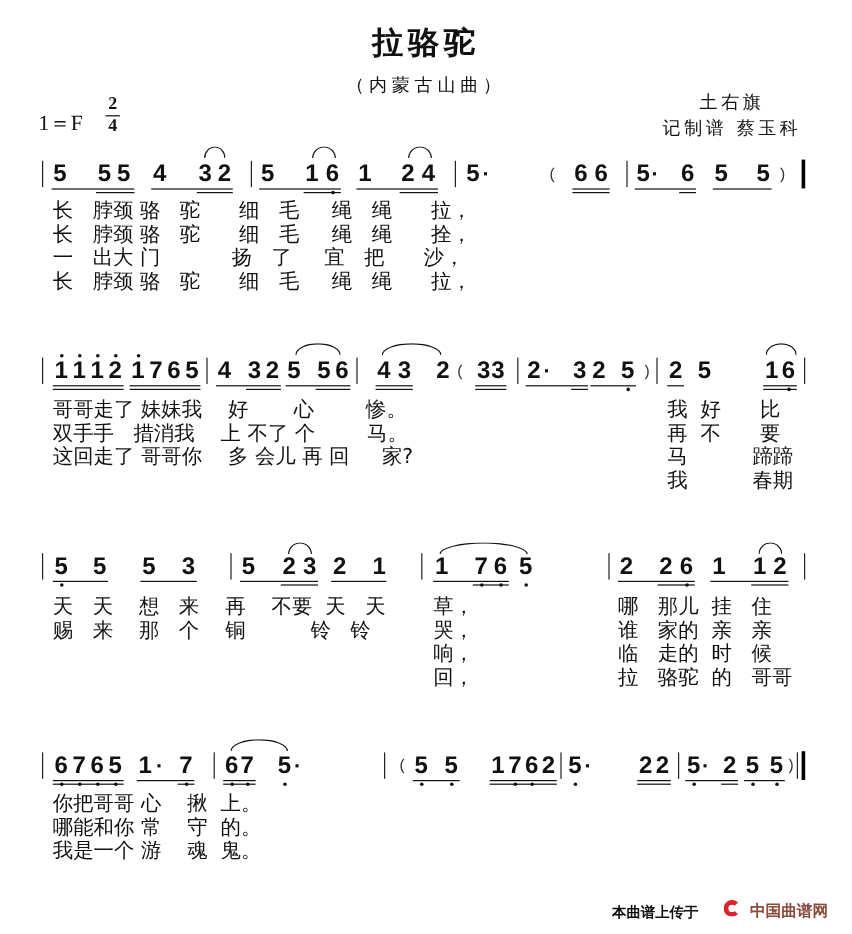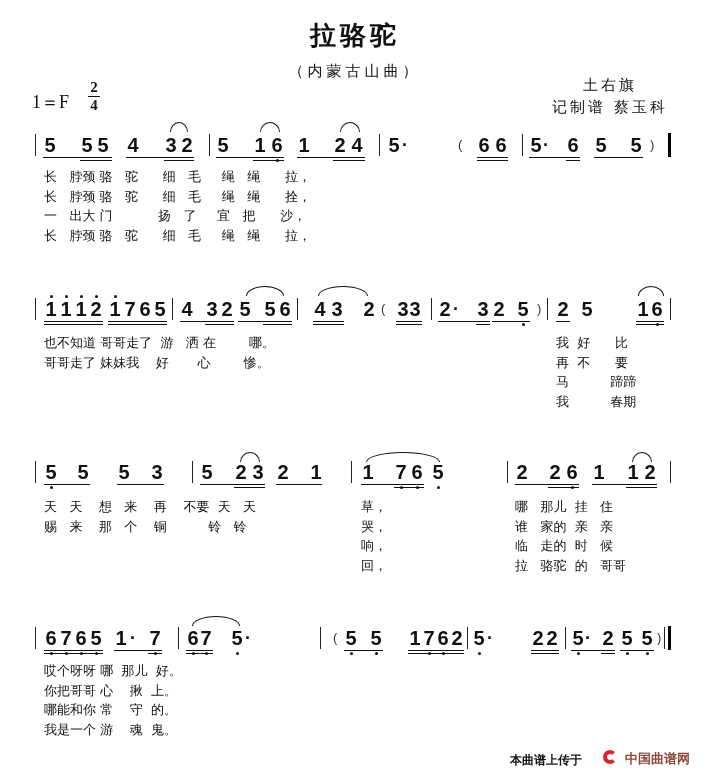--- a/index.html
+++ b/index.html
@@ -26,7 +26,7 @@
   .slur { height: 9px; border: 1.5px solid #111; border-bottom: none; border-radius: 50% 50% 0 0 / 100% 100% 0 0; }
   .paren { font-family: "Liberation Sans", sans-serif; font-size: 13px; color: #333; line-height: 22px; }
   .aug { font-family: "Liberation Sans", sans-serif; font-weight: bold; font-size: 18px; line-height: 22px; }
-  .lyric { font-family: "DejaVu Sans", sans-serif; font-size: 13px; line-height: 19.5px; white-space: pre; }
+  .lyric { font-family: "DejaVu Sans", sans-serif; font-size: 17px; line-height: 19.5px; white-space: pre; }
   .footer { left: 510px; top: 752px; font-family: "DejaVu Sans", sans-serif; font-size: 12px; font-weight: bold; }
   .logo-c { left: 603px; top: 750px; width: 14px; height: 14px; border-radius: 50%; border: 4px solid #d9232e; border-right-color: transparent; box-sizing: border-box; }
   .logo-text { left: 625px; top: 750px; font-size: 13px; font-weight: bold; }

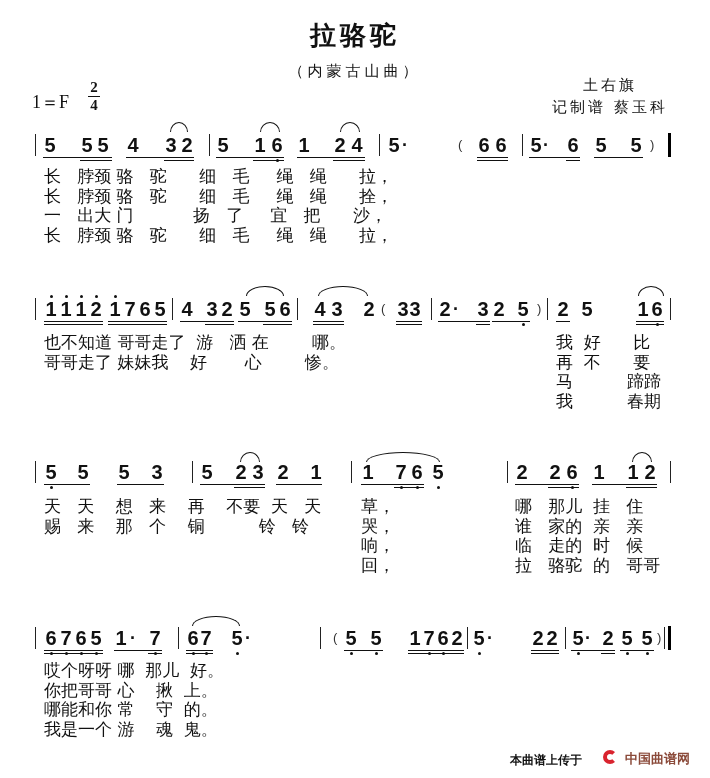--- a/index.html
+++ b/index.html
@@ -166,7 +166,6 @@
   <div class="abs barline" style="left:670px;top:298px"></div>
 
   <div class="abs" style="left:44px;top:333px">
-    <div class="lyric">也不知道 哥哥走了  游   洒 在        哪。</div>
     <div class="lyric">哥哥走了 妹妹我    好       心        惨。</div>
   </div>
   <div class="abs" style="left:556px;top:333px">

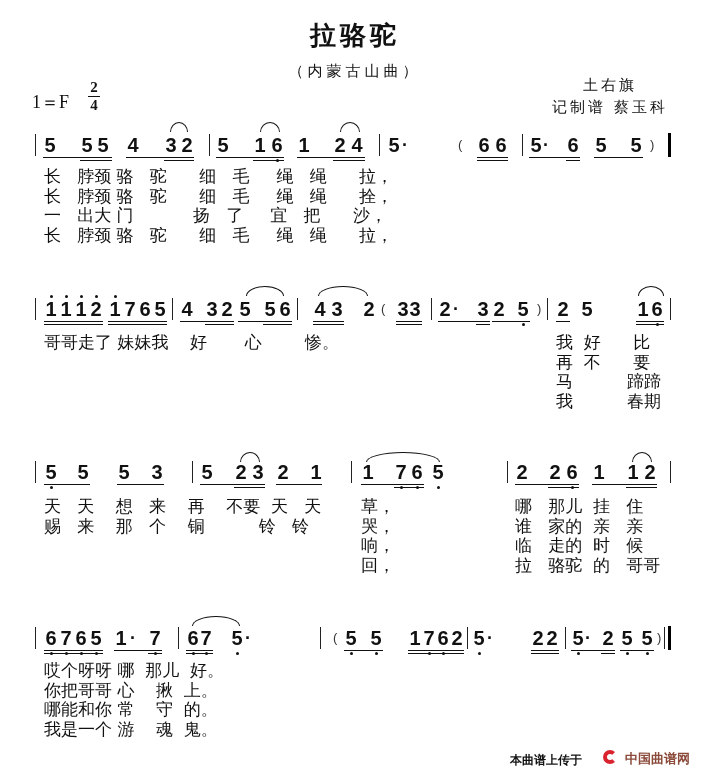--- a/index.html
+++ b/index.html
@@ -167,6 +167,7 @@
 
   <div class="abs" style="left:44px;top:333px">
     <div class="lyric">哥哥走了 妹妹我    好       心        惨。</div>
+    <div class="lyric">双手手   措消我    上 不了 个        马。</div>
   </div>
   <div class="abs" style="left:556px;top:333px">
     <div class="lyric">我  好      比</div>

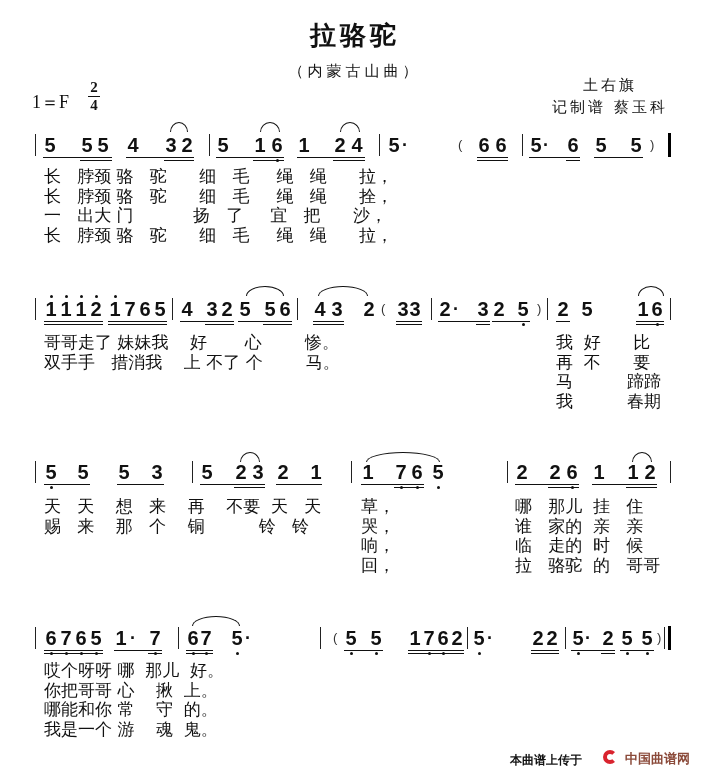--- a/index.html
+++ b/index.html
@@ -168,6 +168,7 @@
   <div class="abs" style="left:44px;top:333px">
     <div class="lyric">哥哥走了 妹妹我    好       心        惨。</div>
     <div class="lyric">双手手   措消我    上 不了 个        马。</div>
+    <div class="lyric">这回走了 哥哥你    多 会儿 再 回     家?</div>
   </div>
   <div class="abs" style="left:556px;top:333px">
     <div class="lyric">我  好      比</div>

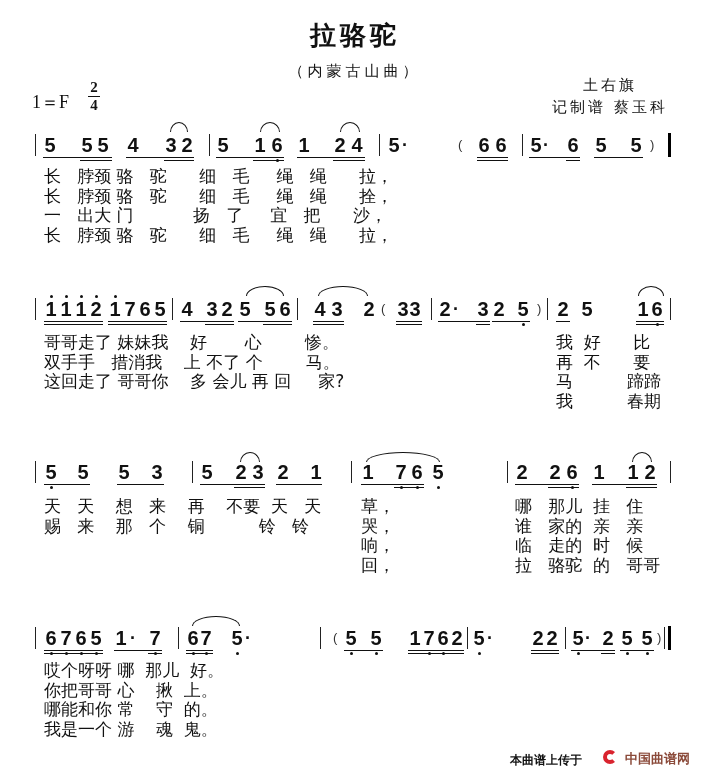--- a/index.html
+++ b/index.html
@@ -296,7 +296,6 @@
   <div class="abs barline thick" style="left:668px;top:626px;height:24px"></div>
 
   <div class="abs" style="left:44px;top:661px">
-    <div class="lyric">哎个呀呀 哪  那儿  好。</div>
     <div class="lyric">你把哥哥 心    揪  上。</div>
     <div class="lyric">哪能和你 常    守  的。</div>
     <div class="lyric">我是一个 游    魂  鬼。</div>

